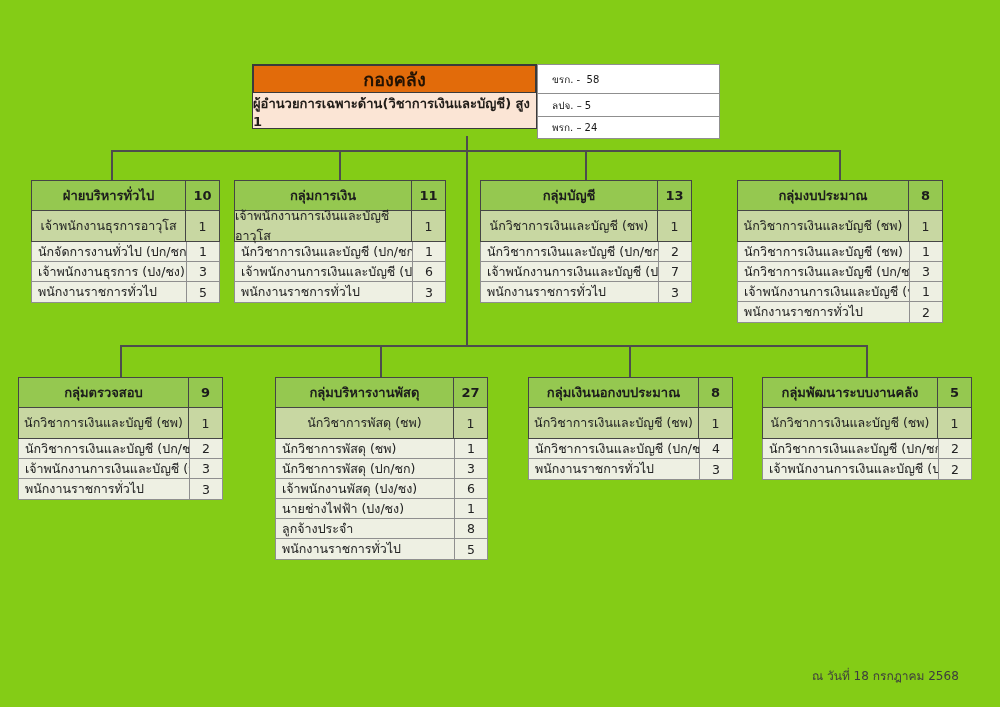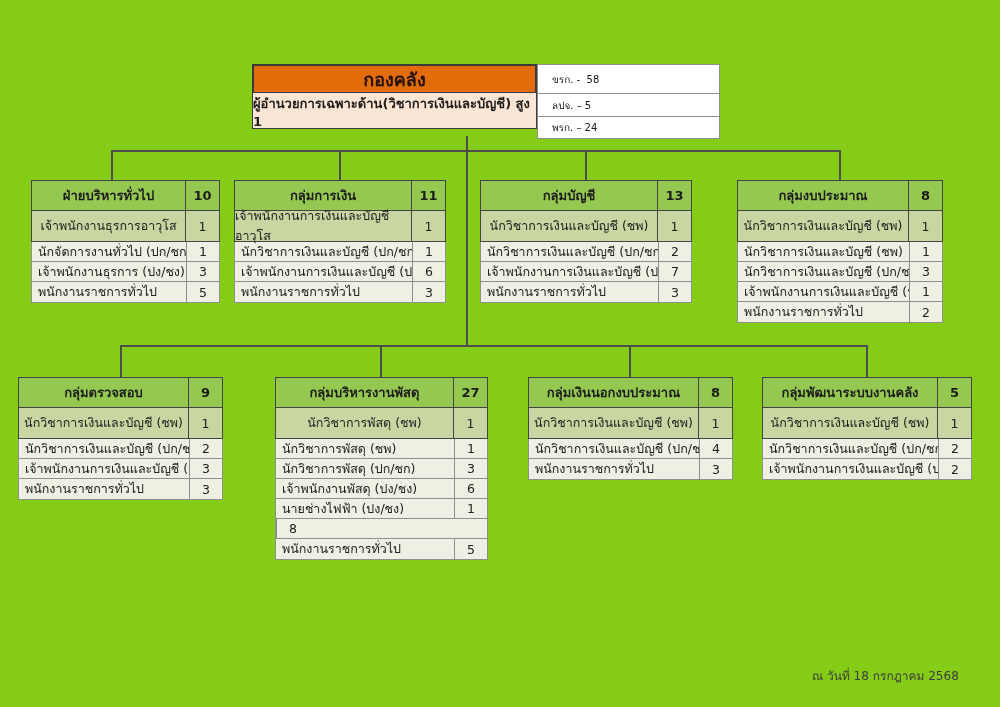--- a/index.html
+++ b/index.html
@@ -230,6 +230,7 @@
           <div class="row-count">1</div>
         </div>
       <div class="grp-row">
+          <div class="row-label">ลูกจ้างประจำ</div>
           <div class="row-count">8</div>
         </div>
       <div class="grp-row">

